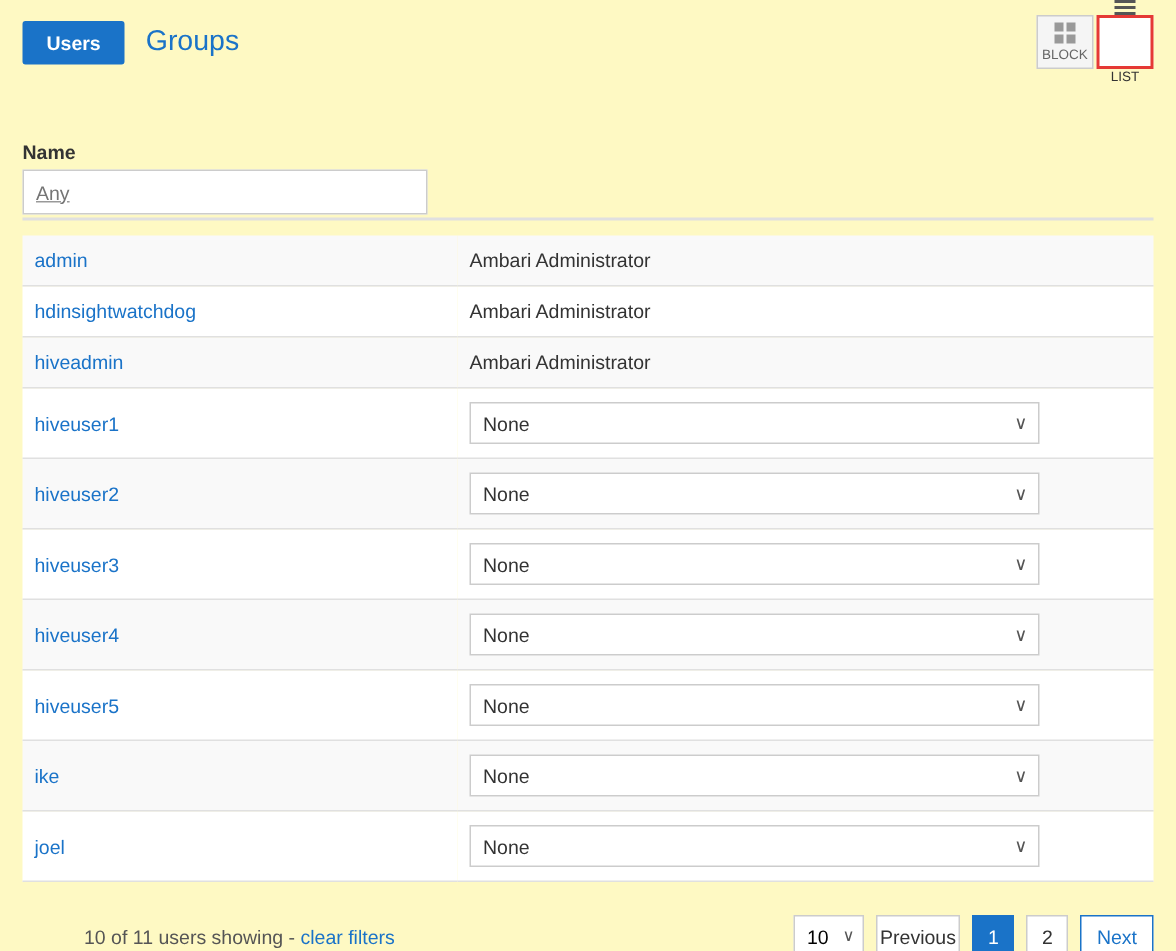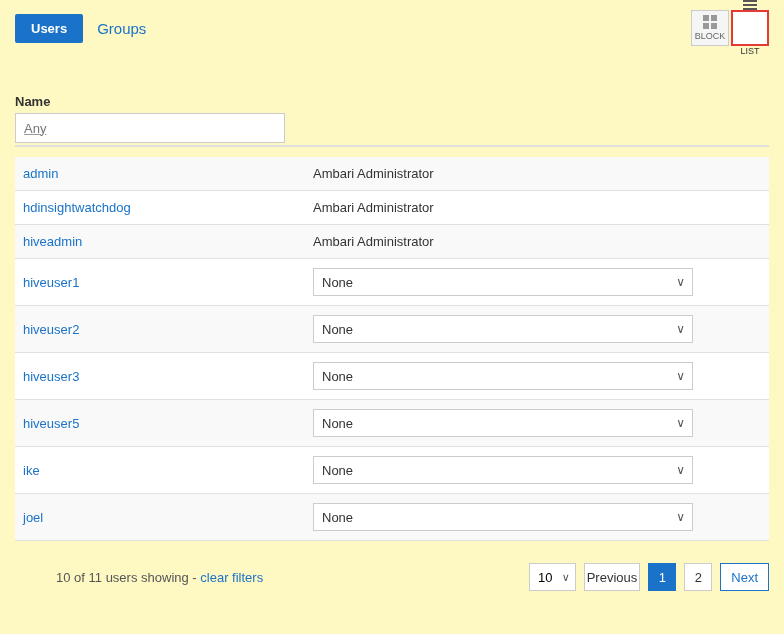--- a/index.html
+++ b/index.html
@@ -43,7 +43,7 @@
     }
     .tab-groups {
       color: #1a73c8;
-      font-size: 15px;
+      font-size: 19px;
       cursor: pointer;
       text-decoration: none;
       padding: 5px 6px;

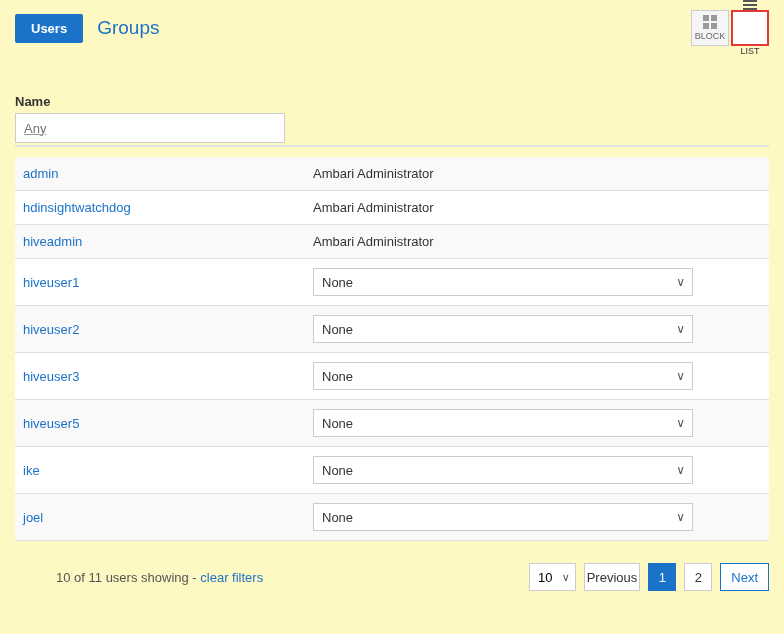--- a/index.html
+++ b/index.html
@@ -370,6 +370,10 @@
           <td><div class="role-dropdown-wrapper"><select><option>None</option><option>Ambari Administrator</option></select></div></td>
         </tr>
         <tr>
+          <td>hiveuser4</td>
+          <td><div class="role-dropdown-wrapper"><select><option>None</option><option>Ambari Administrator</option></select></div></td>
+        </tr>
+        <tr>
           <td>hiveuser5</td>
           <td><div class="role-dropdown-wrapper"><select><option>None</option><option>Ambari Administrator</option></select></div></td>
         </tr>

